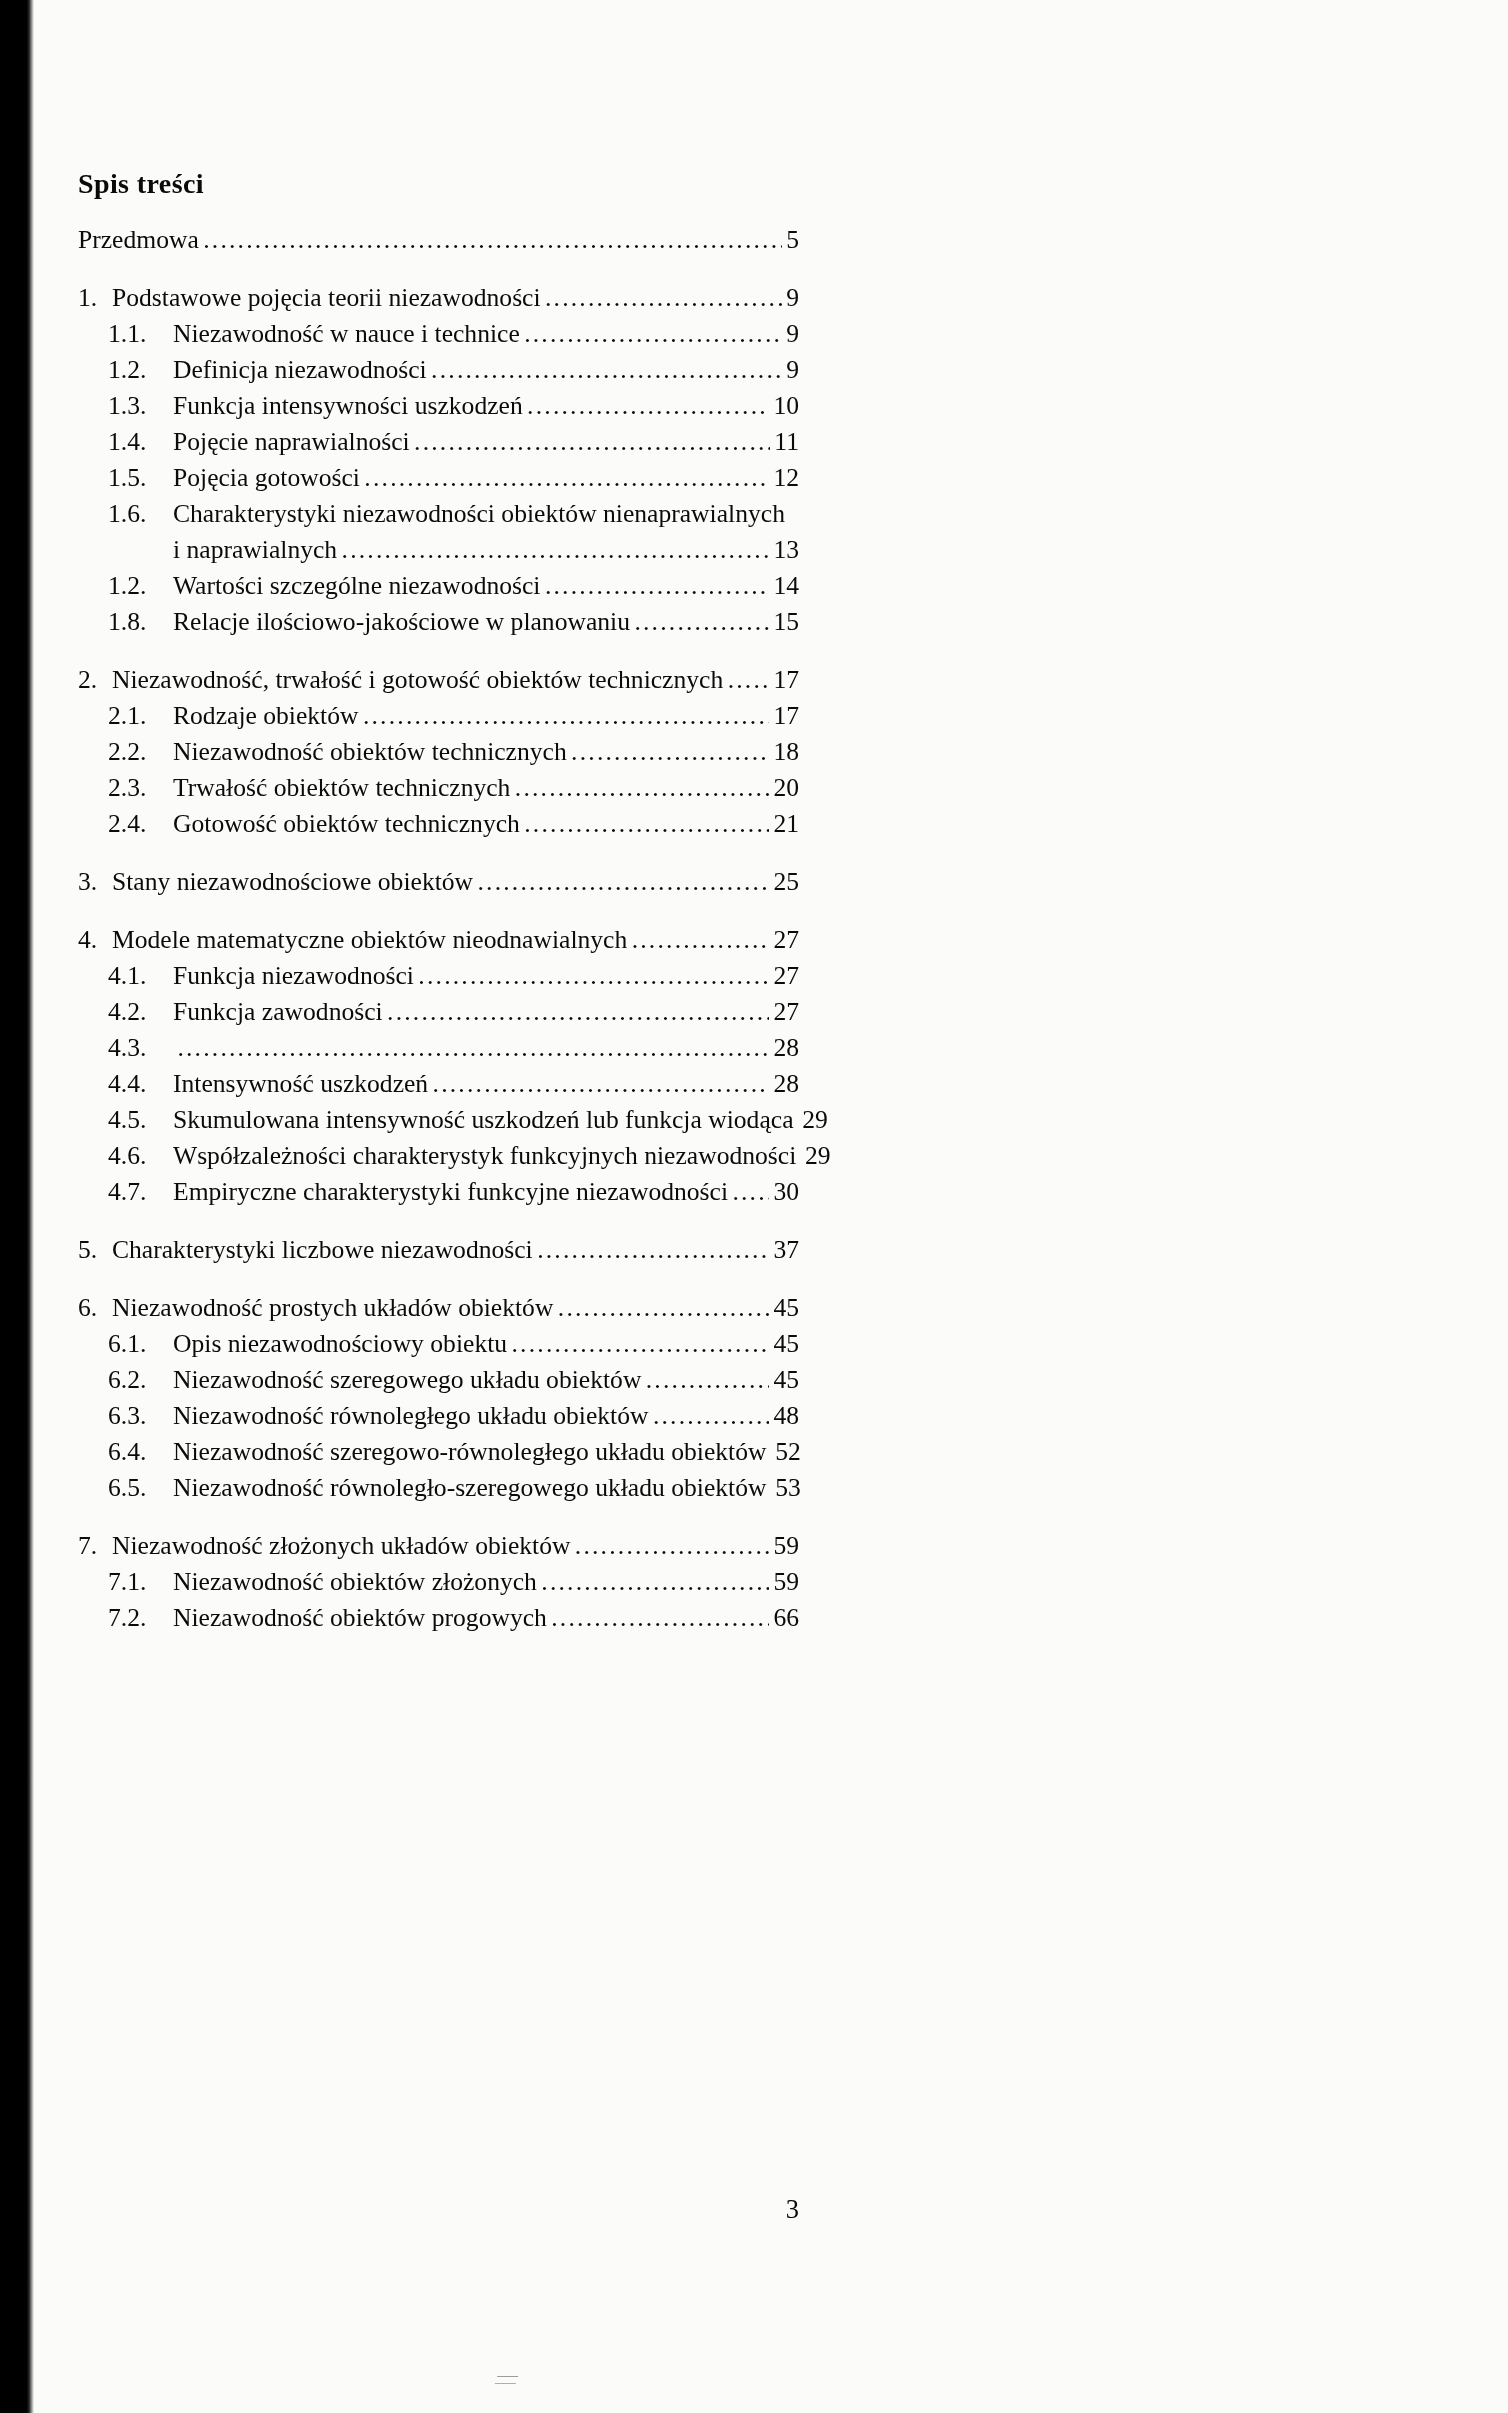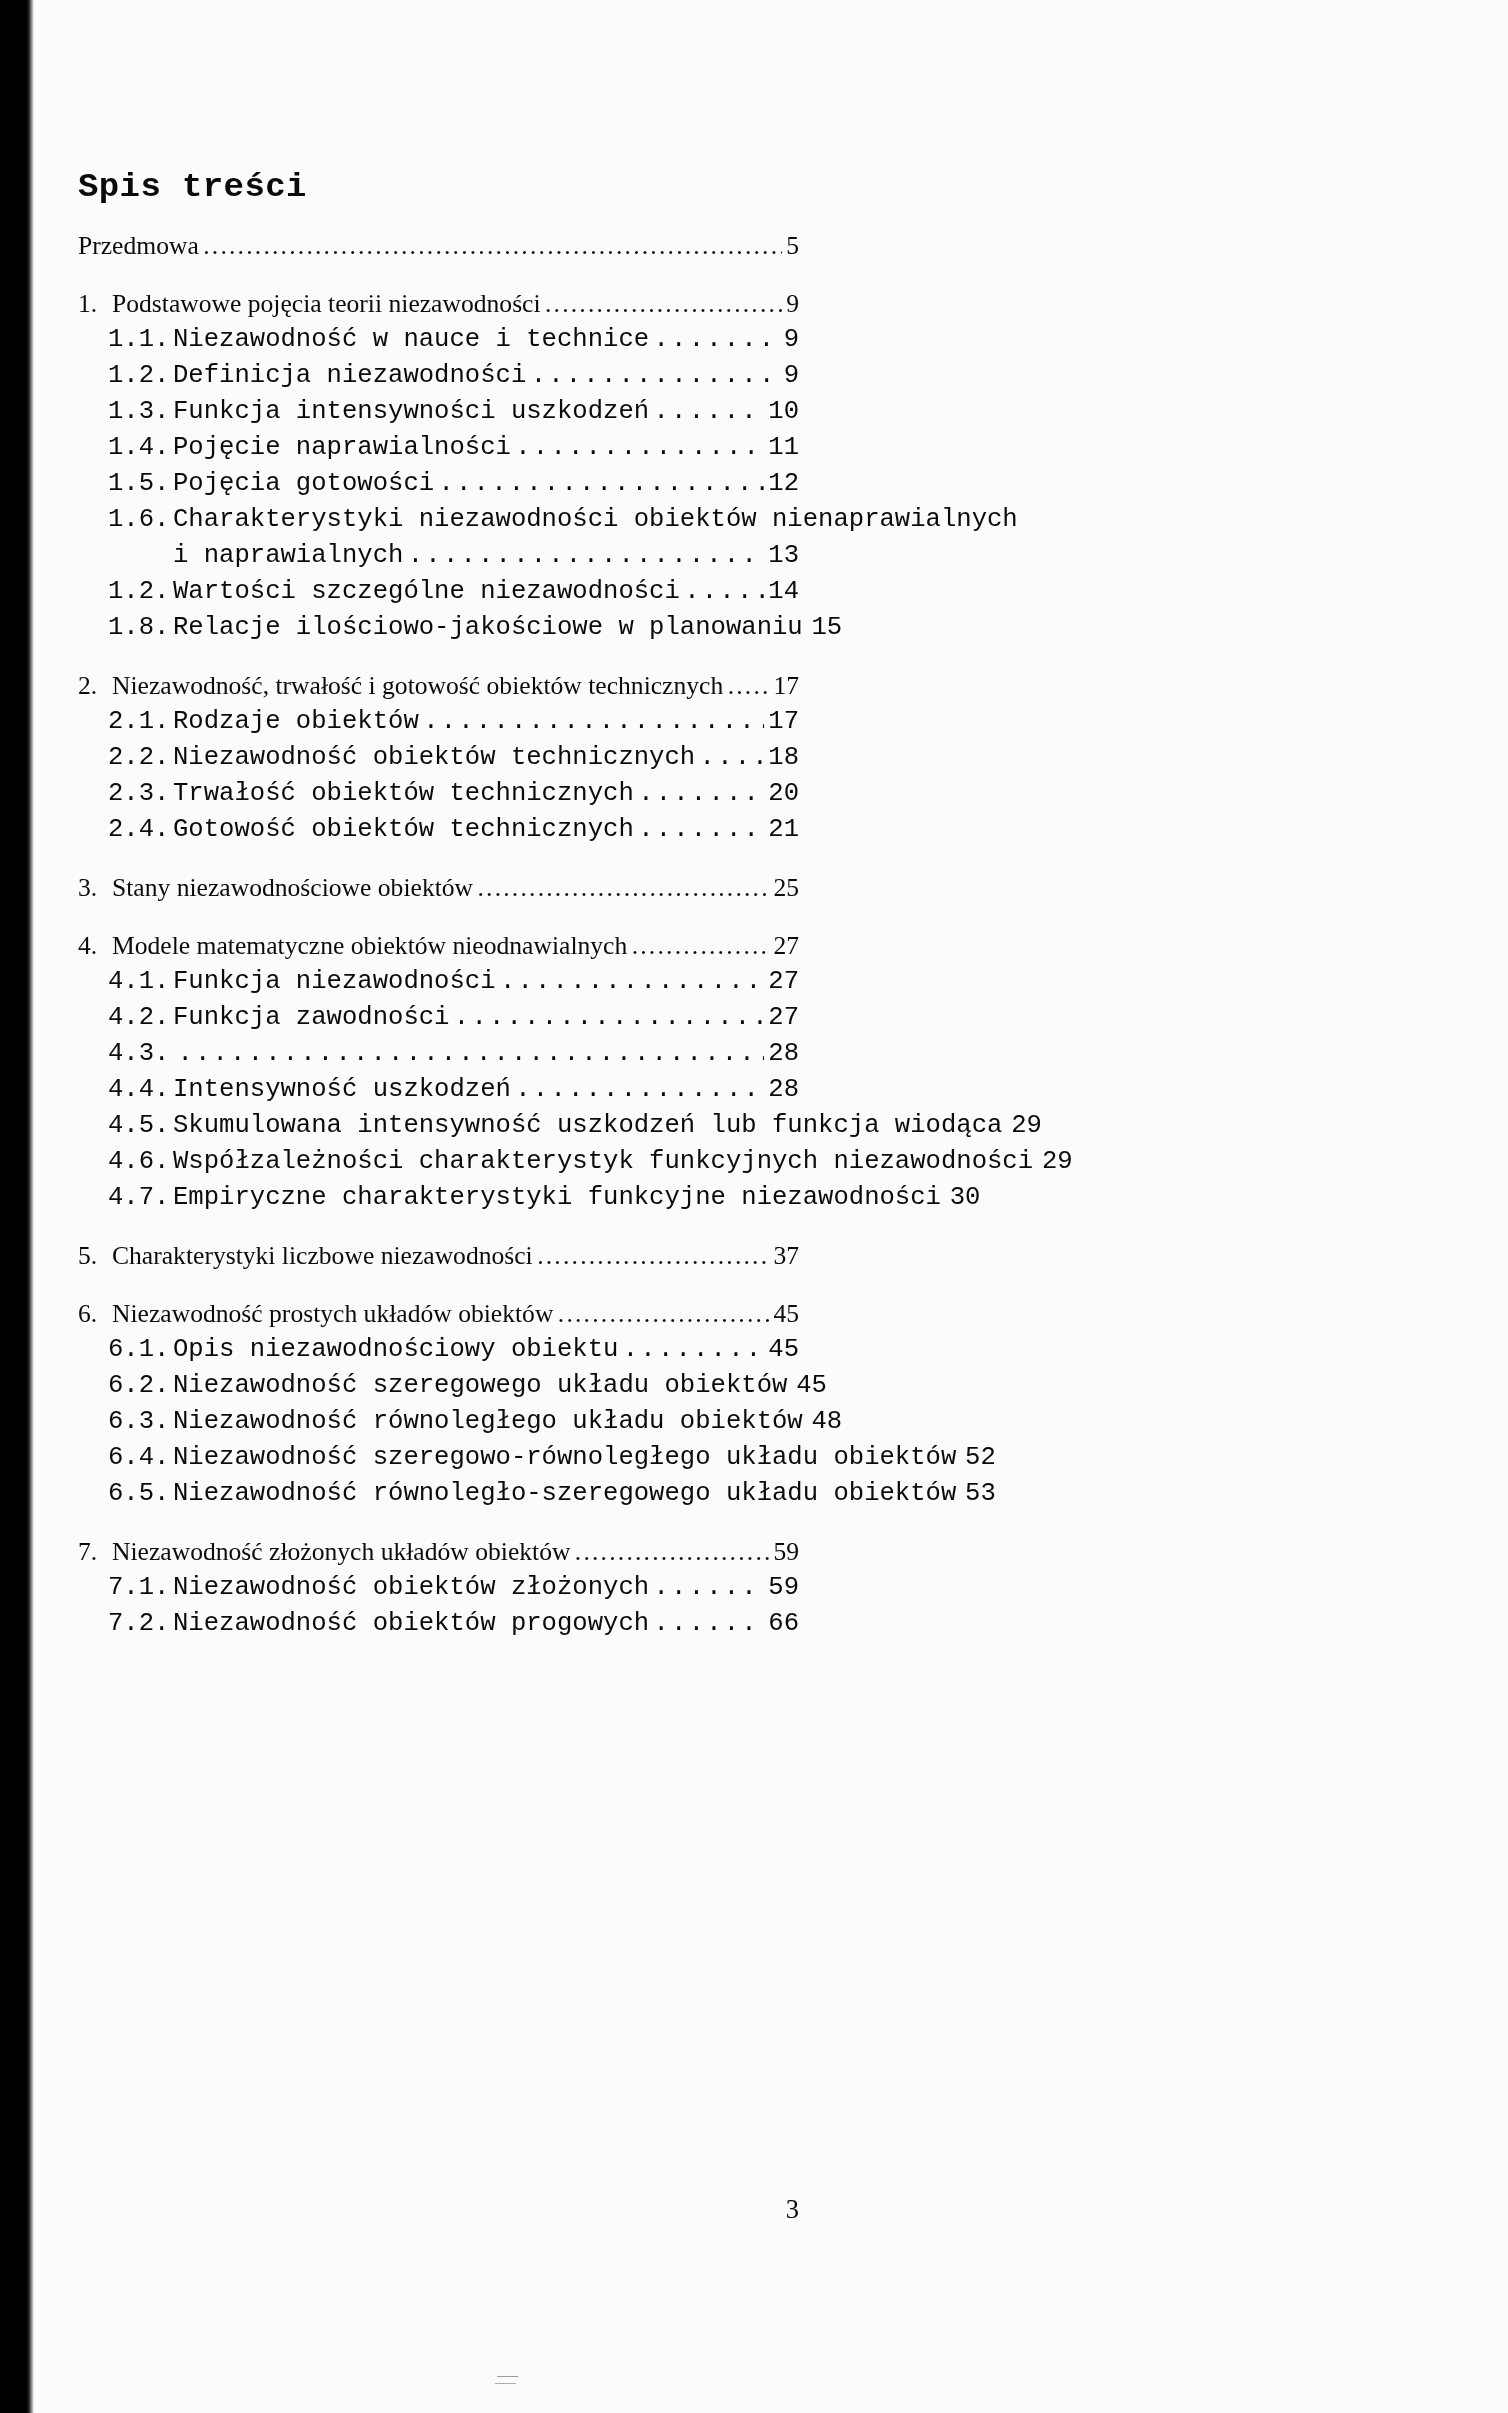--- a/index.html
+++ b/index.html
@@ -33,9 +33,9 @@
 
   .page-title {
     margin-top: 168px;
-    font-family: Liberation Mono, monospace;
+    font-family: Liberation Serif, serif;
     font-weight: bold;
-    font-size: 34px;
+    font-size: 28px;
     letter-spacing: 0.4px;
     color: #0a0a0a;
   }

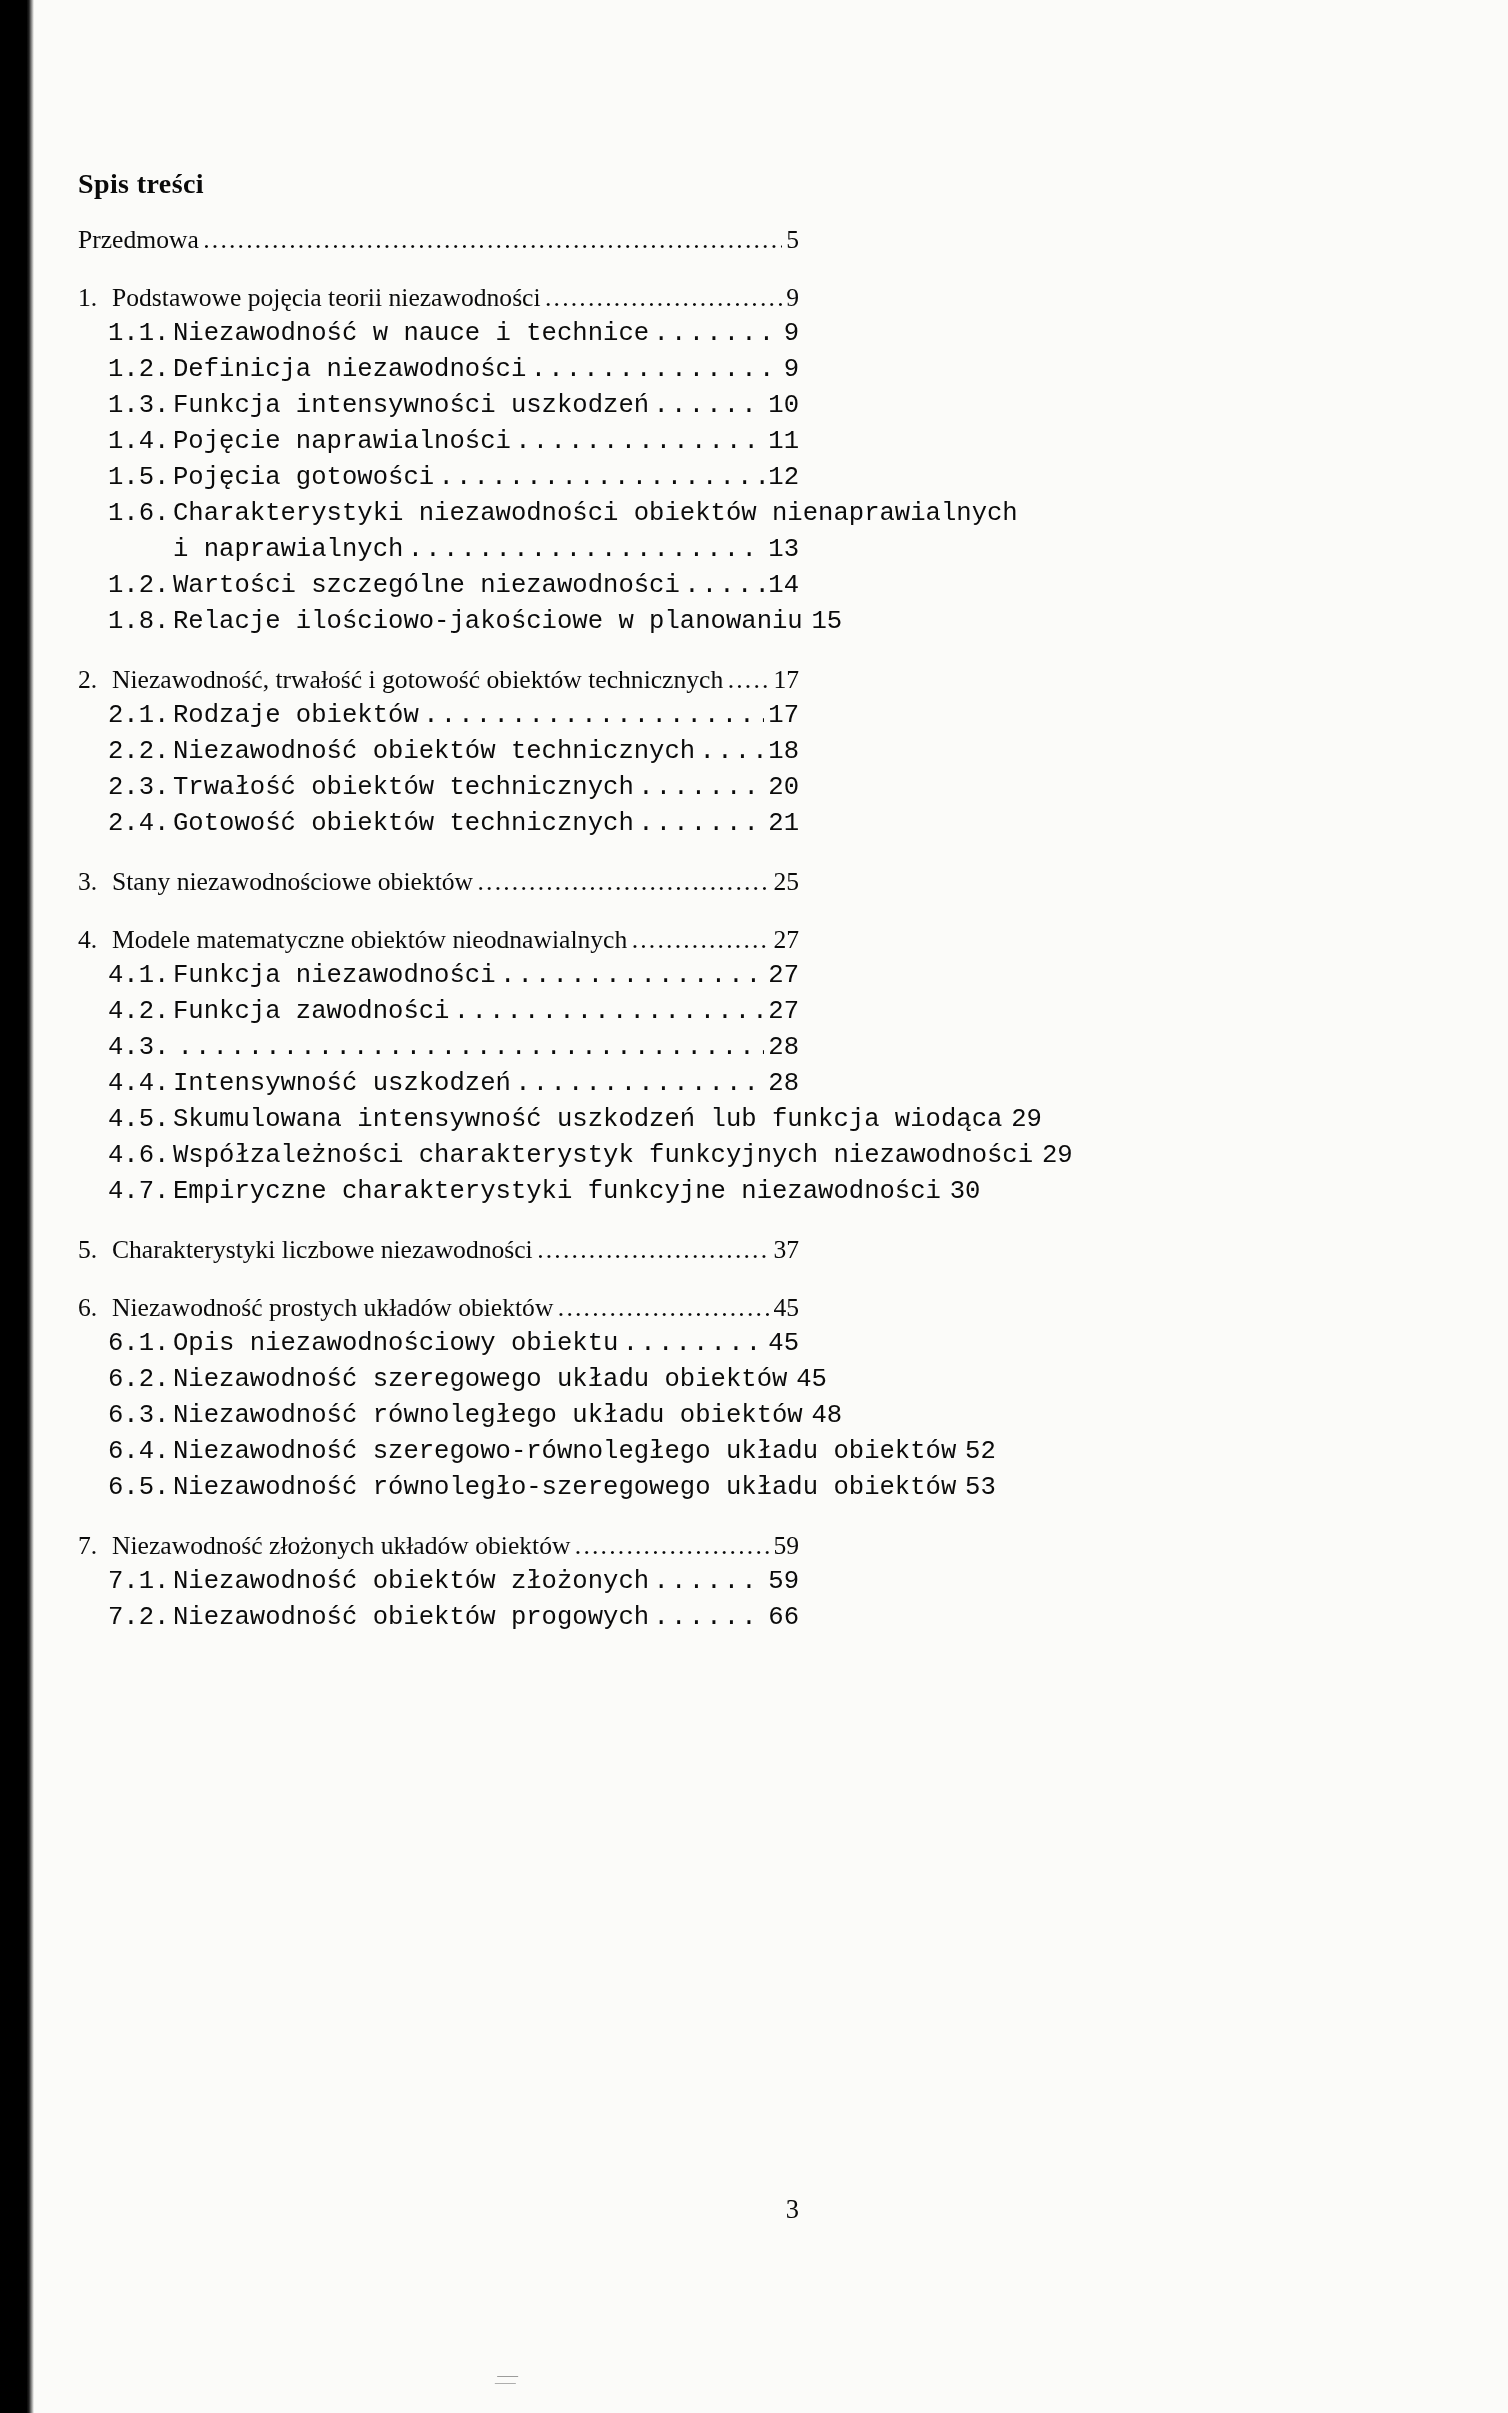--- a/index.html
+++ b/index.html
@@ -54,7 +54,7 @@
   }
 
   .toc-row.l0 { font-weight: normal; margin-top: 22px; }
-  .toc-row.l1 { font-weight: normal; padding-left: 30px; font-family: Liberation Mono, monospace; }
+  .toc-row.l1 { font-weight: normal; padding-left: 30px; }
 
   .toc-row .num {
     flex: none;

